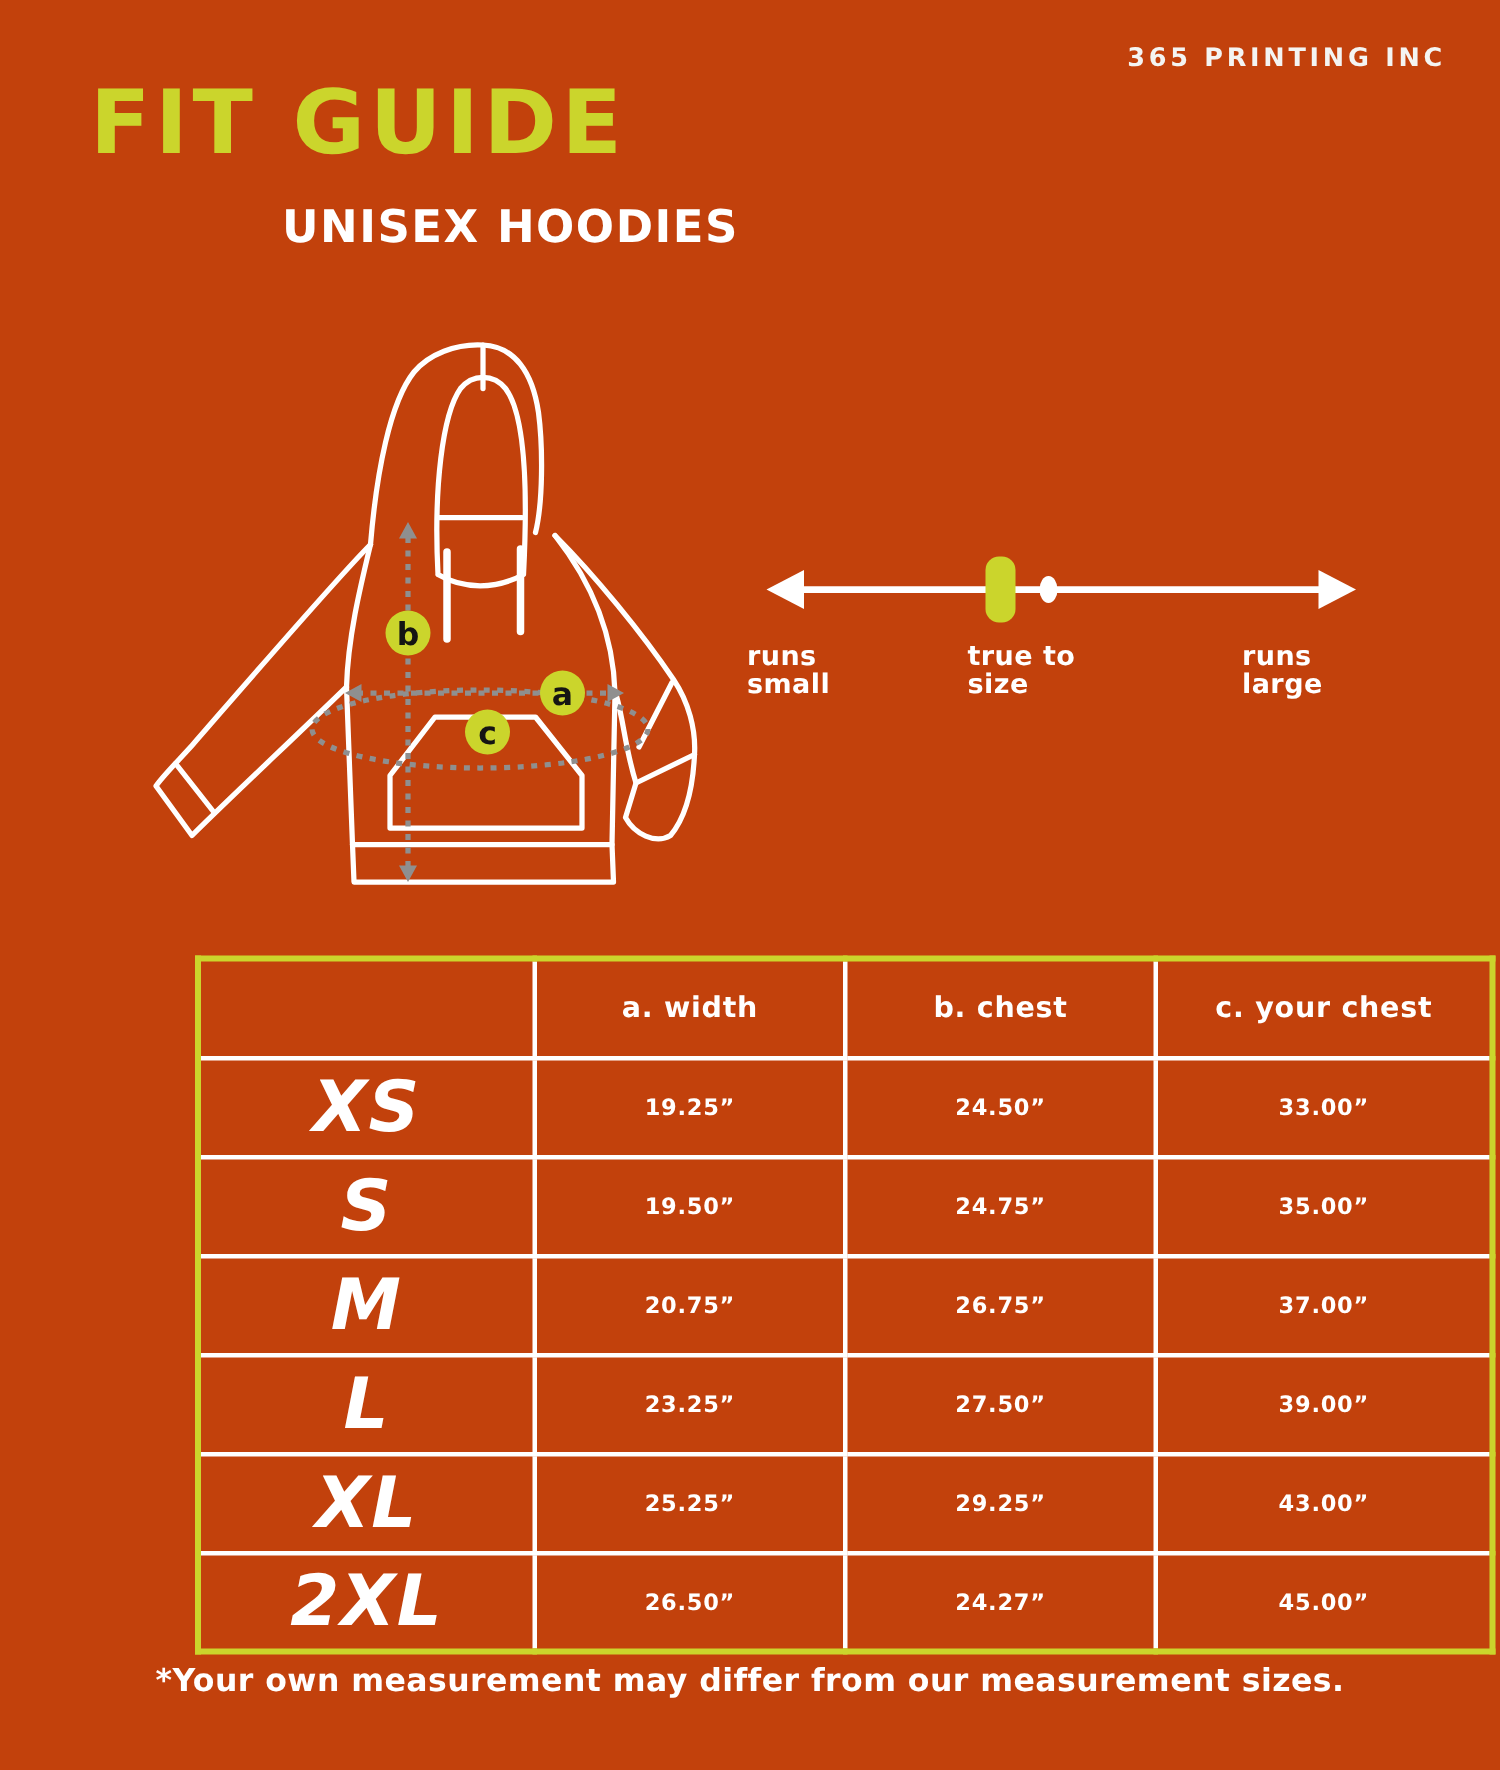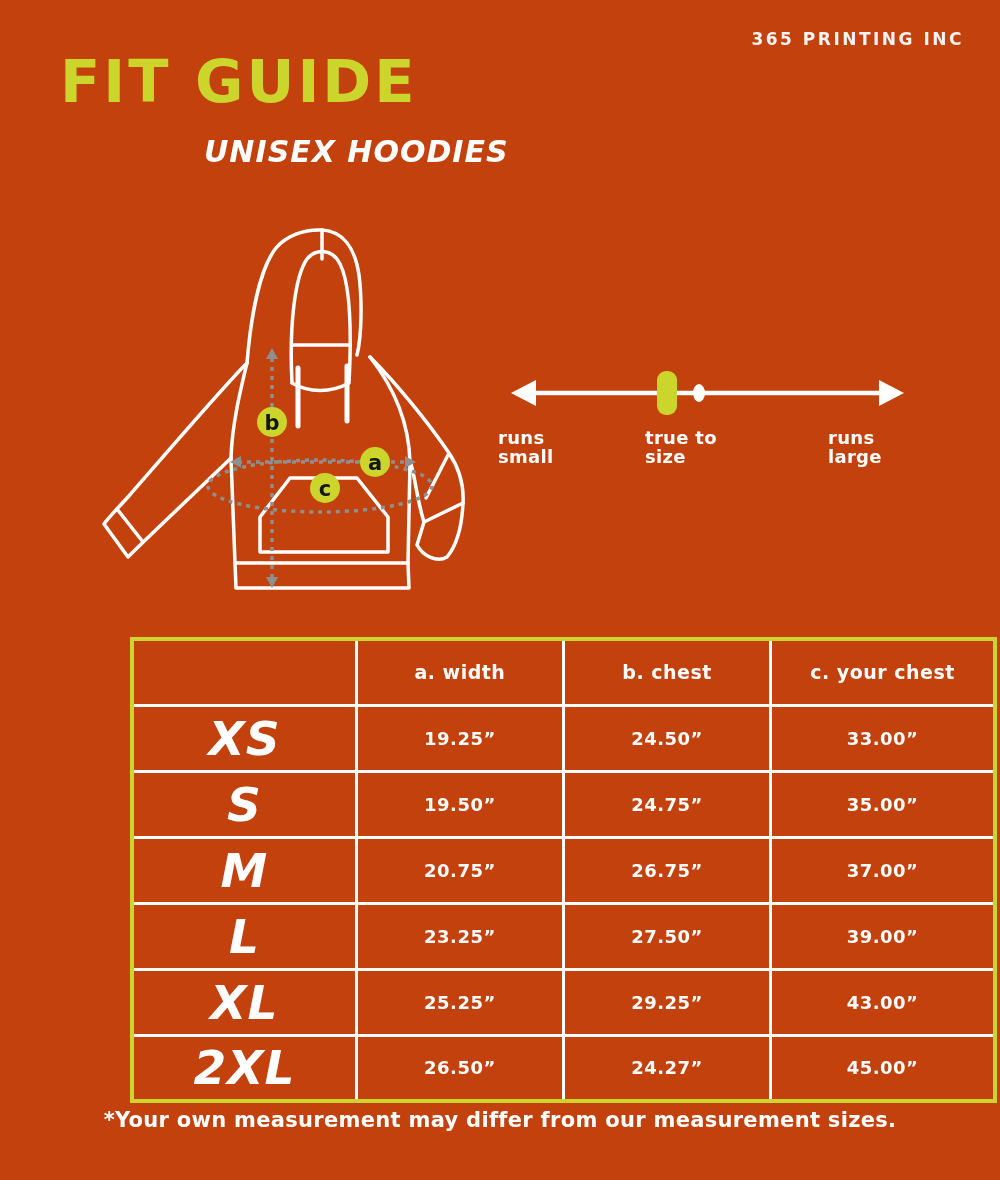--- a/index.html
+++ b/index.html
@@ -19,8 +19,8 @@
     color:#cbd52c; line-height:1;
   }
   .subtitle {
-    position:absolute; left:204px; top:137px;
-    font-size:30px; font-weight:bold; letter-spacing:1px; line-height:1;font-style:italic;
+    position:absolute; left:188px; top:137px;
+    font-size:30px; font-weight:bold; letter-spacing:1px; line-height:1;
   }
   
   .hoodie-svg { position:absolute; left:95px; top:222px; width:400px; height:375px; }

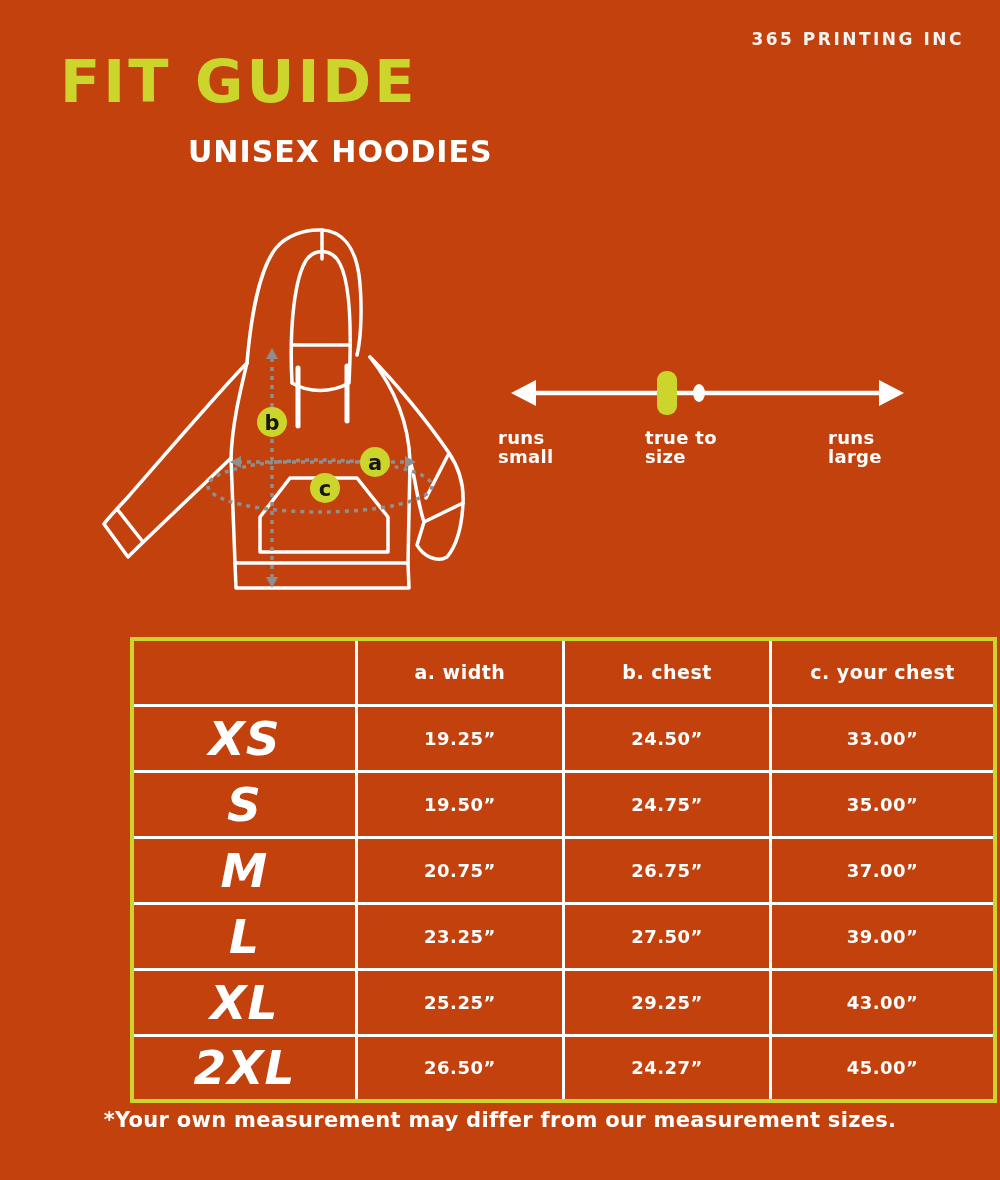--- a/index.html
+++ b/index.html
@@ -47,7 +47,7 @@
   .size-table tr.data { height:66px; }
   .size-table th { font-size:19px; font-weight:bold; letter-spacing:0.5px; }
   .size-table td.size { font-size:47px; font-weight:bold; letter-spacing:1px;font-style:italic; }
-  .size-table td.val  { font-size:18px; font-weight:bold; letter-spacing:0.5px; }
+  .size-table td.val  { font-size:15px; font-weight:bold; letter-spacing:0.5px; }
   
   .footnote {
     position:absolute; left:0; top:1108px; width:1000px; text-align:center;

